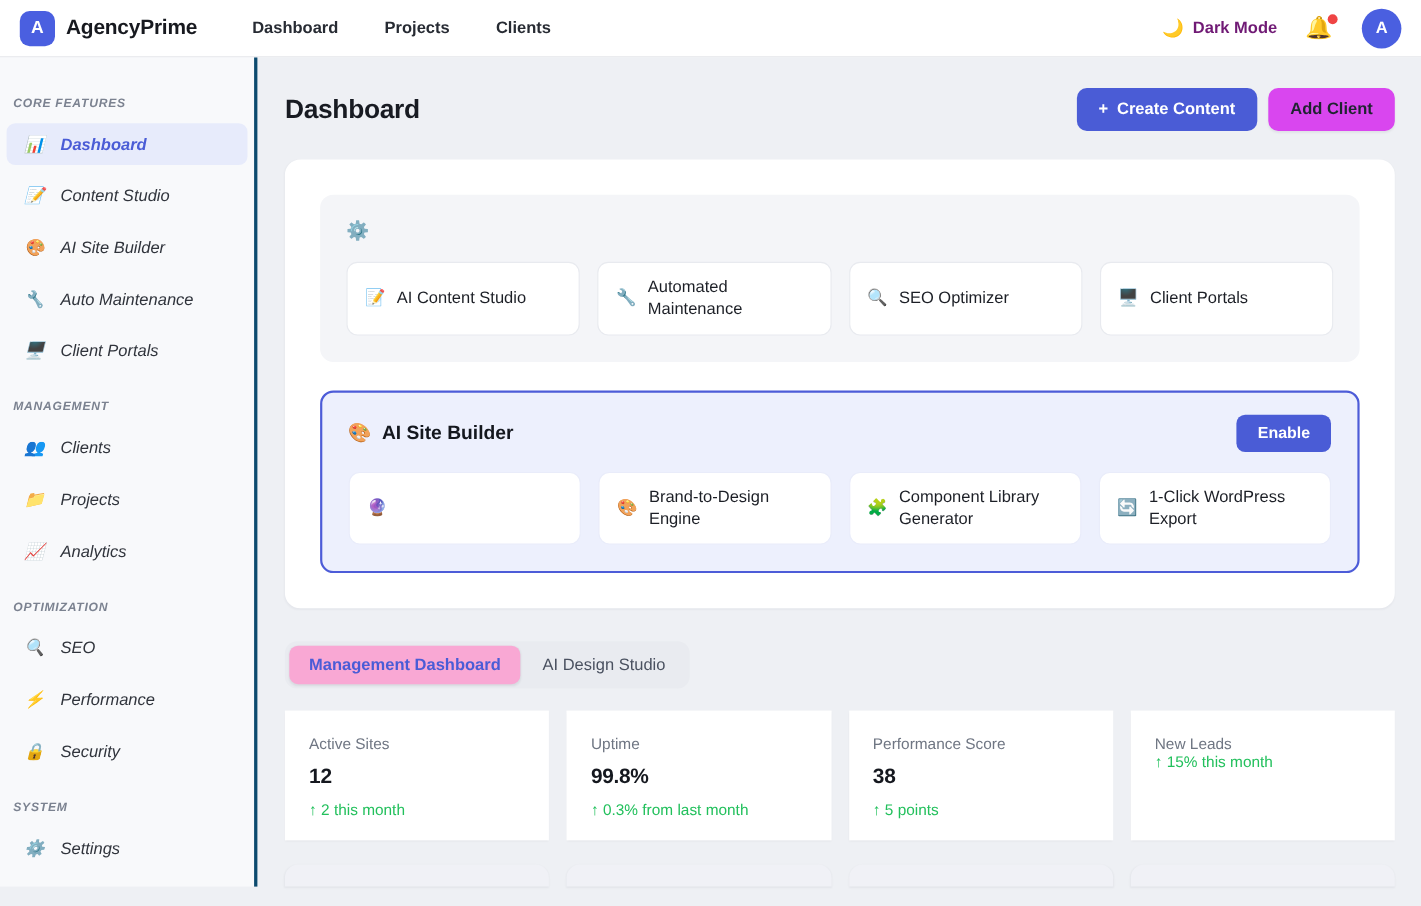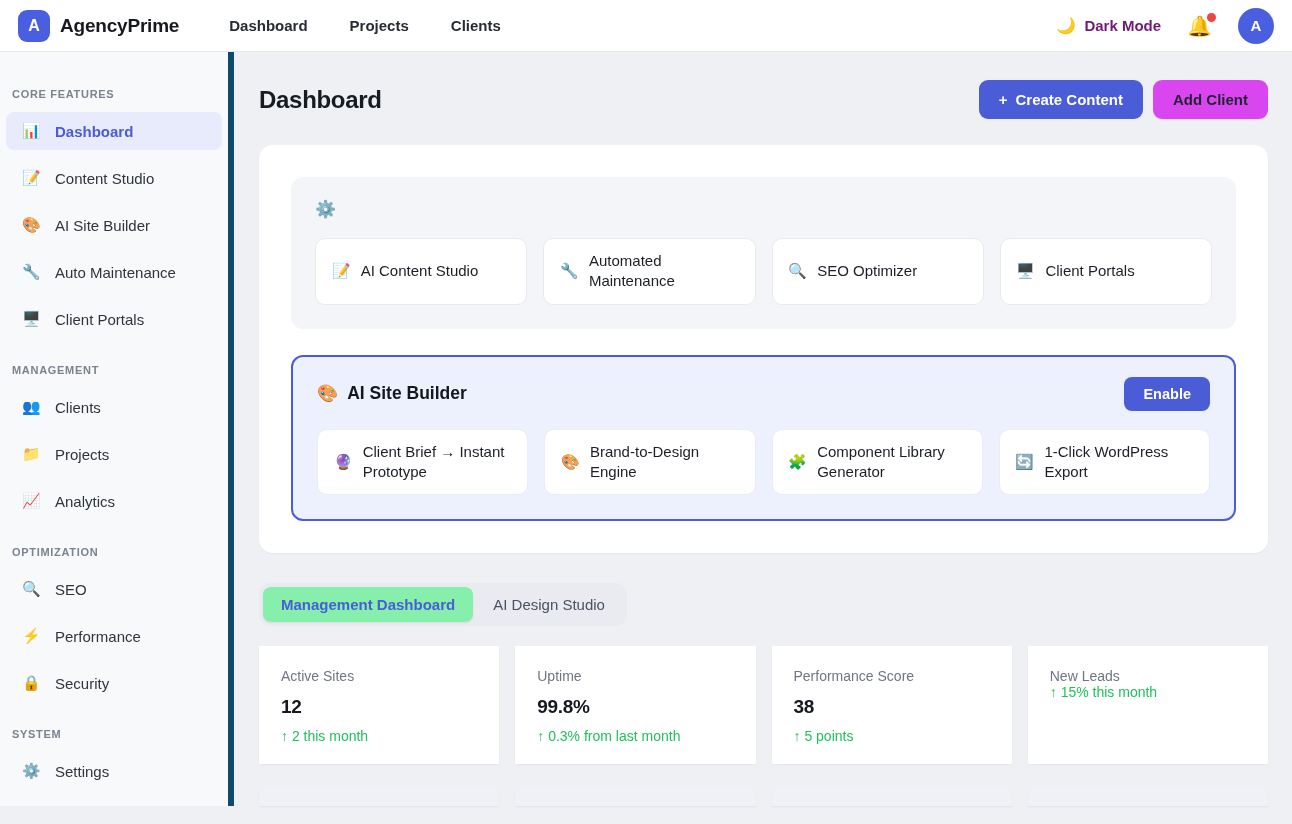--- a/index.html
+++ b/index.html
@@ -35,7 +35,7 @@
   
   .sidebar {
     position:absolute; top:52px; left:0; bottom:18px; width:234px;
-    background:#f8f9fb; border-right:6px solid #0c4a6e; padding:36px 6px 0;
+    background:#f8f9fb; border-right:3px solid #0c4a6e; padding:36px 6px 0;font-style:italic;
   }
   .sec-label {
     font-size:11px; font-weight:700; letter-spacing:.7px; color:#7b8290;

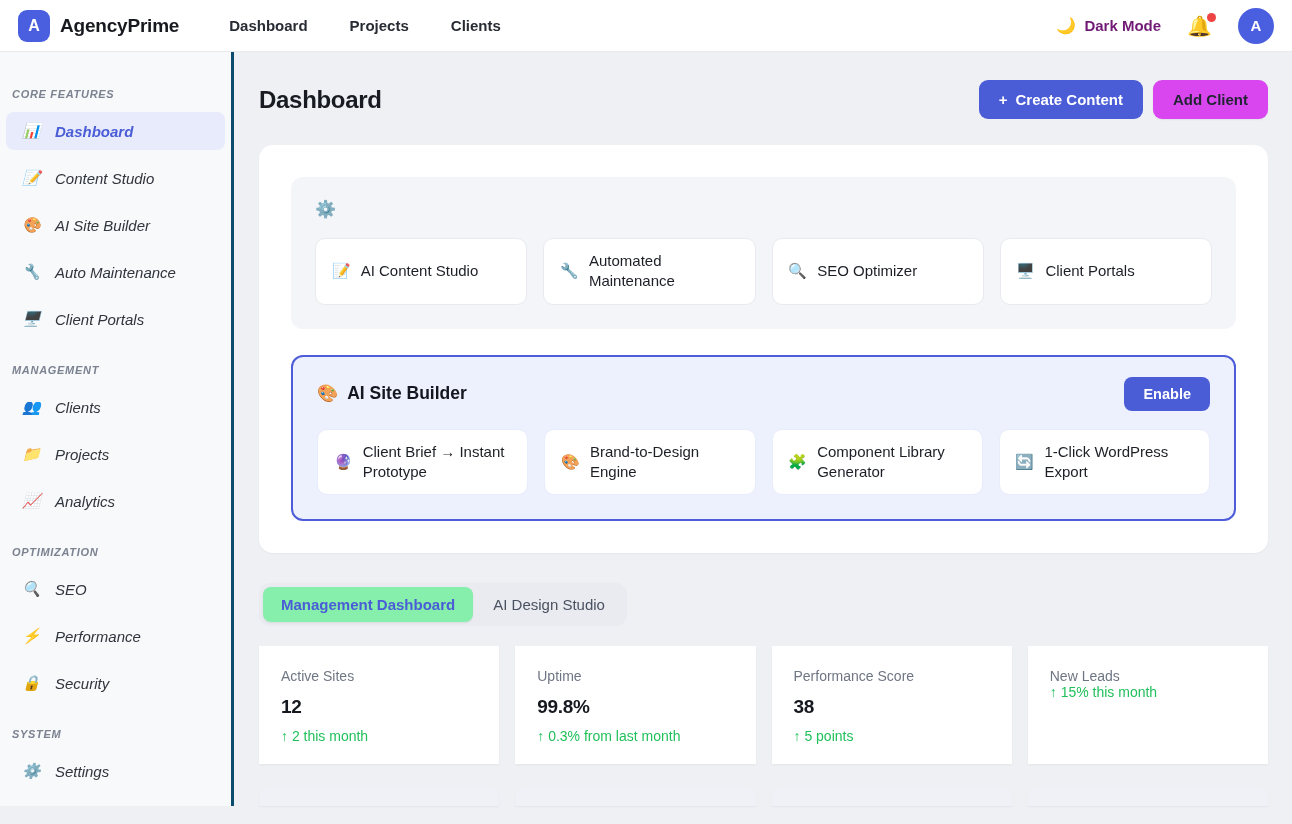--- a/index.html
+++ b/index.html
@@ -229,7 +229,6 @@
       <div class="feat-grid">
         <div class="feat-card ai-card">
           <span class="f-icn">🔮</span>
-          <span>Client Brief → Instant Prototype</span>
         </div>
         <div class="feat-card ai-card">
           <span class="f-icn">🎨</span>

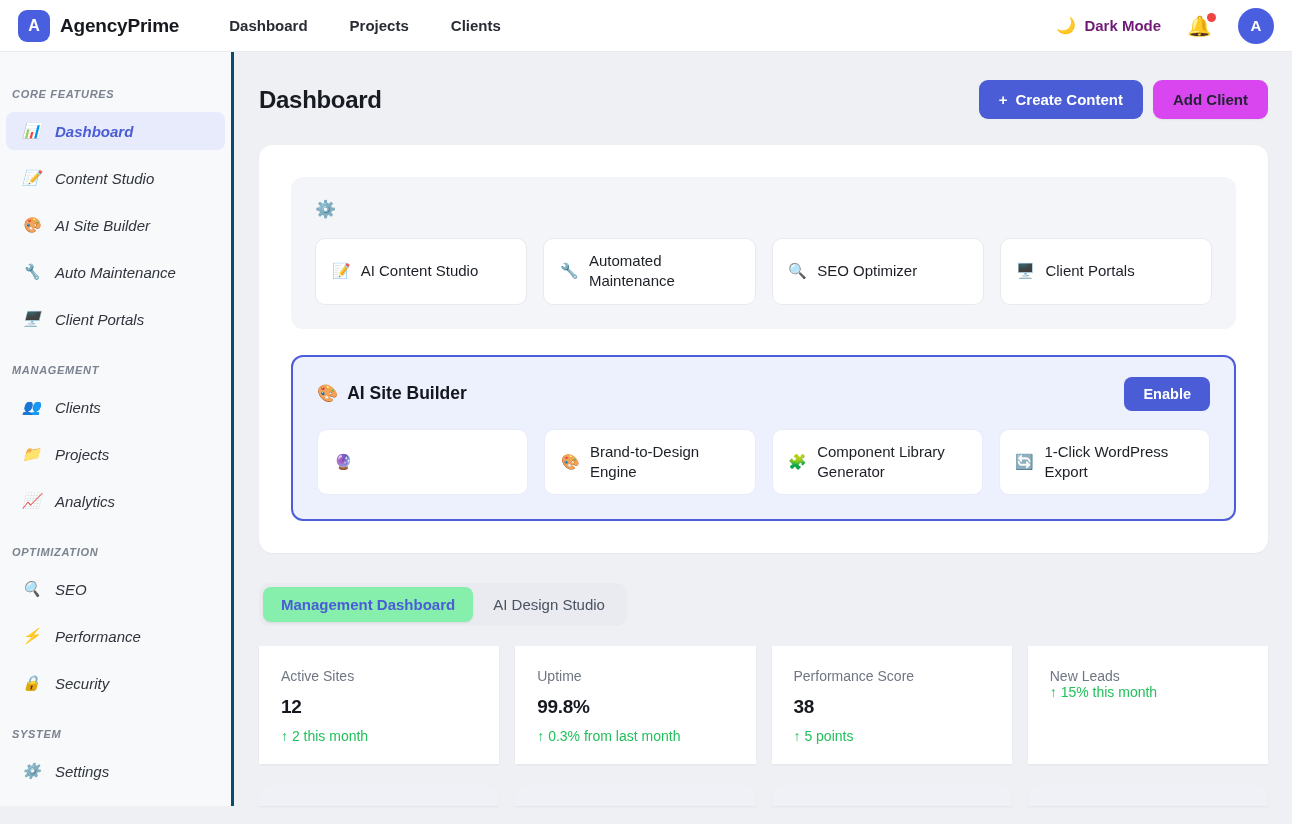--- a/index.html
+++ b/index.html
@@ -78,7 +78,7 @@
   
   .tabs { display:inline-flex; background:#e9ebf0; border-radius:11px; padding:4px; margin-top:30px; gap:2px; }
   .tab { padding:9px 18px; border-radius:8px; font-size:15px; cursor:pointer; color:#4a5160; font-weight:500; }
-  .tab.active { background:#86efac; color:#4a5cd6; font-weight:700; box-shadow:0 1px 2px rgba(16,24,40,.08); }
+  .tab.active { background:#f9a8d4; color:#4a5cd6; font-weight:700; box-shadow:0 1px 2px rgba(16,24,40,.08); }
   
   .stats { display:grid; grid-template-columns:repeat(4,1fr); gap:16px; margin-top:20px; }
   .stat-card { background:#fff; border-radius:0; padding:22px 22px 20px; box-shadow:0 1px 2px rgba(16,24,40,.05); }

